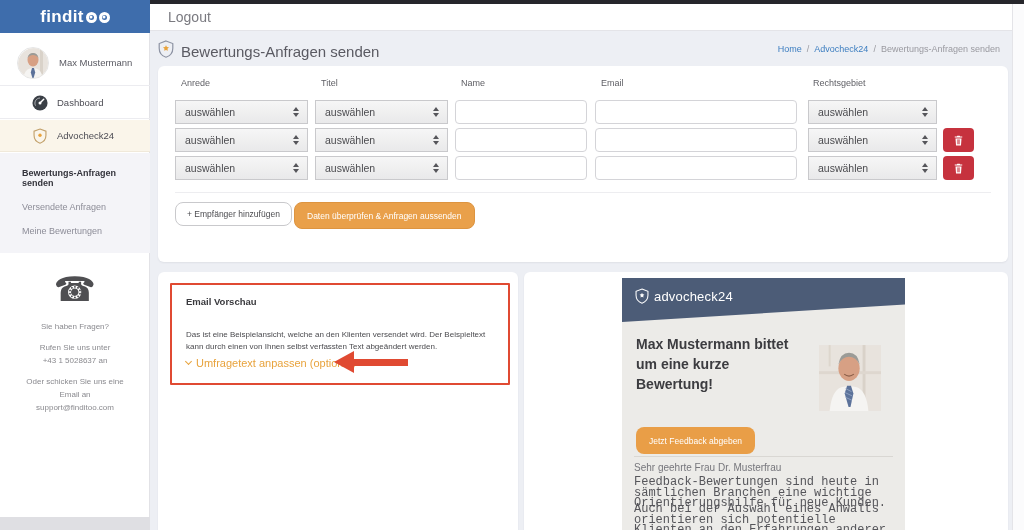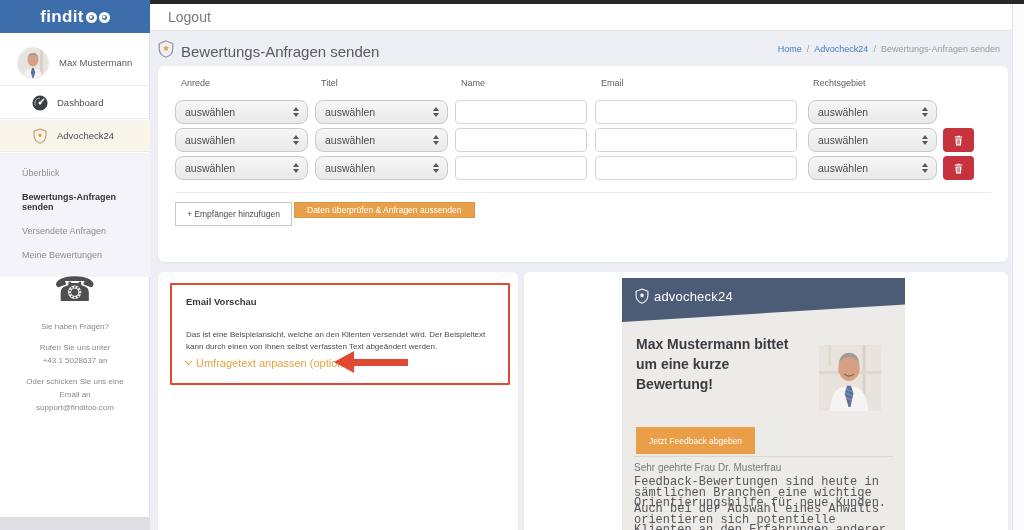--- a/index.html
+++ b/index.html
@@ -47,7 +47,7 @@
   .form-card { left:8px; top:66px; width:850px; height:196px; }
   .col-label { position:absolute; font-size:9px; color:#606066; }
   .field { position:absolute; height:24px; }
-  .sel { background:linear-gradient(#f6f6f6,#e9e9ea); border:1px solid #c9c9cc; border-radius:8px; display:flex; align-items:center; cursor:pointer; }
+  .sel { background:linear-gradient(#f6f6f6,#e9e9ea); border:1px solid #c9c9cc; border-radius:0; display:flex; align-items:center; cursor:pointer; }
   .sel .sel-txt { font-size:10.5px; color:#4c4c50; margin-left:9px; flex:1; }
   .sel-arrows { margin-right:8px; display:flex; flex-direction:column; align-items:center; gap:2px; }
   .tri-up { width:0; height:0; border-left:3.5px solid transparent; border-right:3.5px solid transparent; border-bottom:4px solid #55555a; }

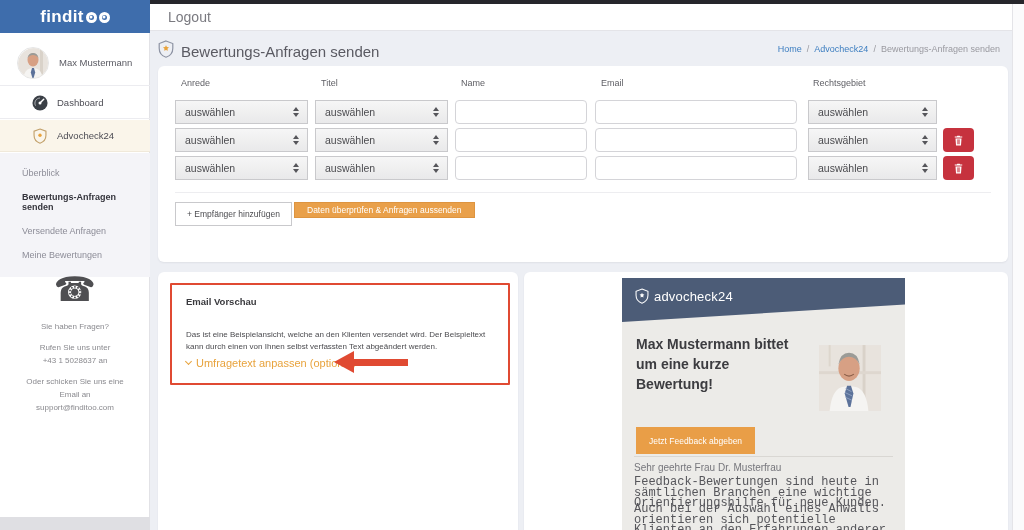--- a/index.html
+++ b/index.html
@@ -139,7 +139,6 @@
     </div>
 
     <div class="submenu">
-      <div class="submenu-item">Überblick</div>
       <div class="submenu-item active">Bewertungs-Anfragen senden</div>
       <div class="submenu-item">Versendete Anfragen</div>
       <div class="submenu-item">Meine Bewertungen</div>

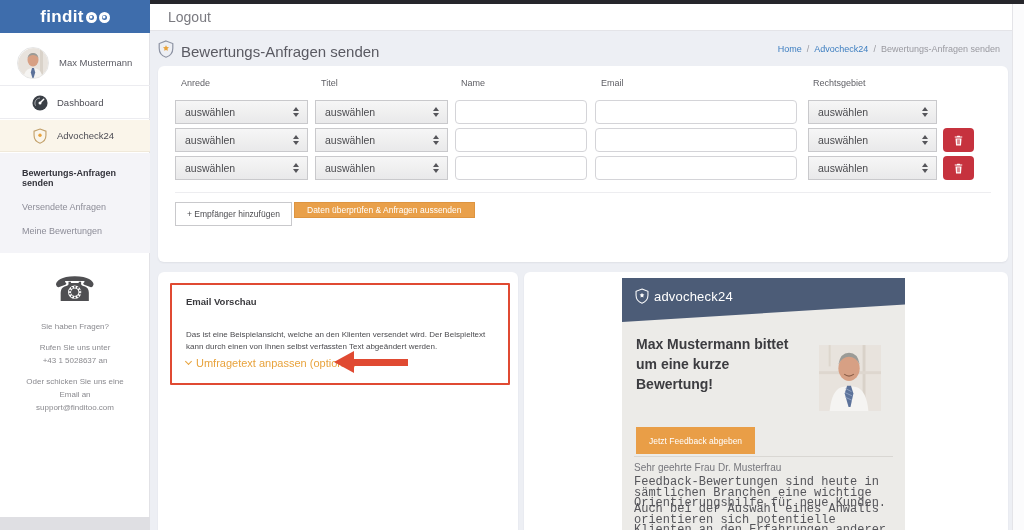--- a/index.html
+++ b/index.html
@@ -55,7 +55,7 @@
   .txt-input { border:1px solid #d4d4d8; border-radius:4px; background:#fff; width:100%; height:100%; font-size:10.5px; padding:0 7px; color:#333; outline:none; }
   .del-btn { background:#c6323e; border:none; border-radius:4px; width:31px; height:24px; display:flex; align-items:center; justify-content:center; cursor:pointer; }
   .form-divider { position:absolute; left:17px; top:126px; width:816px; height:1px; background:#ededf0; }
-  .btn { border-radius:0; font-size:8.5px; display:inline-flex; align-items:center; justify-content:center; cursor:pointer; }
+  .btn { border-radius:8px; font-size:8.5px; display:inline-flex; align-items:center; justify-content:center; cursor:pointer; }
   .add-btn { position:absolute; left:17px; top:136px; height:24px; padding:0 11px; background:#fff; border:1px solid #c9c9cc; color:#4c4c50; }
   .submit-btn { position:absolute; left:136px; top:136px; height:16px; padding:0 12px; background:#e9a04a; border:1px solid #dd9440; color:#fff; }
 

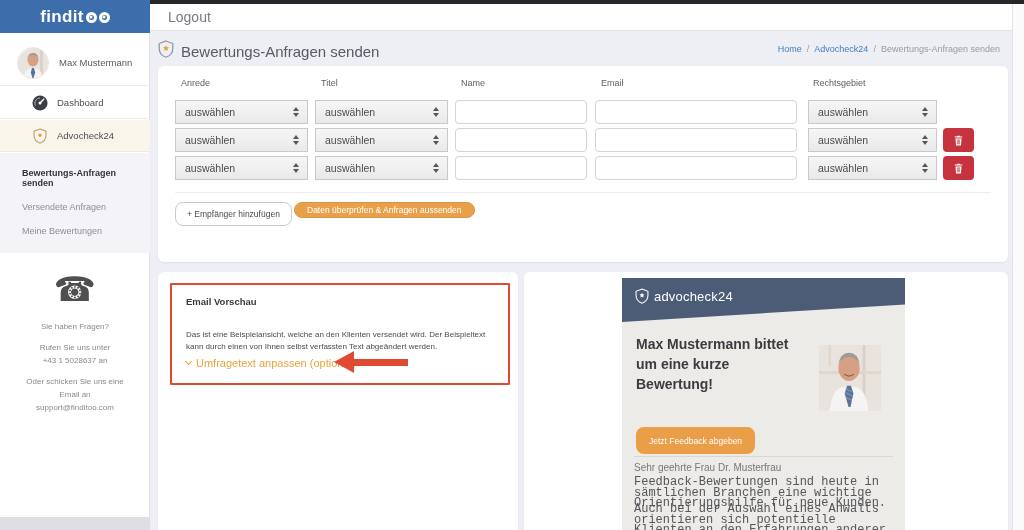--- a/index.html
+++ b/index.html
@@ -57,7 +57,7 @@
   .form-divider { position:absolute; left:17px; top:126px; width:816px; height:1px; background:#ededf0; }
   .btn { border-radius:8px; font-size:8.5px; display:inline-flex; align-items:center; justify-content:center; cursor:pointer; }
   .add-btn { position:absolute; left:17px; top:136px; height:24px; padding:0 11px; background:#fff; border:1px solid #c9c9cc; color:#4c4c50; }
-  .submit-btn { position:absolute; left:136px; top:136px; height:16px; padding:0 12px; background:#e9a04a; border:1px solid #dd9440; color:#fff; }
+  .submit-btn { position:absolute; left:136px; top:136px; height:27px; padding:0 12px; background:#e9a04a; border:1px solid #dd9440; color:#fff; }
 
   
   .note-card { left:8px; top:272px; width:360px; height:270px; }

